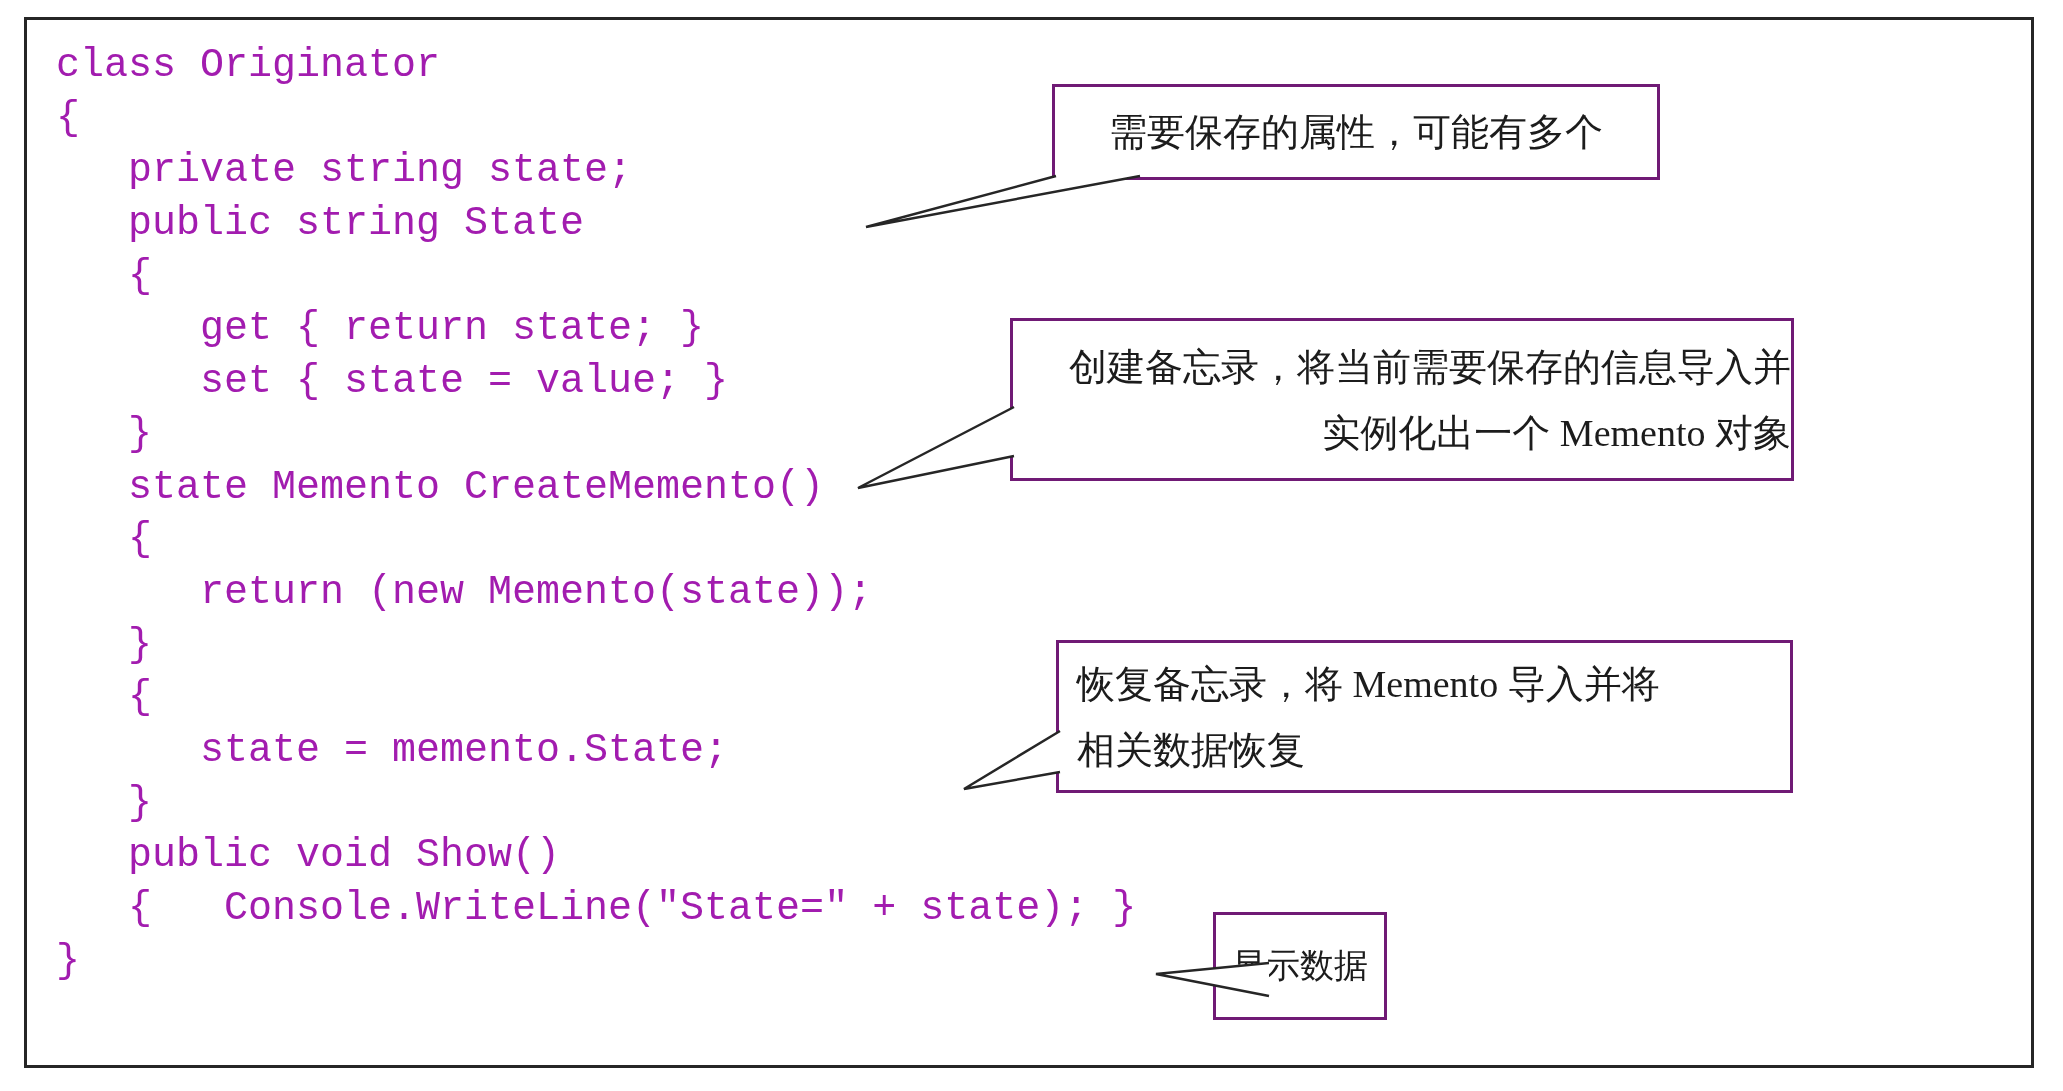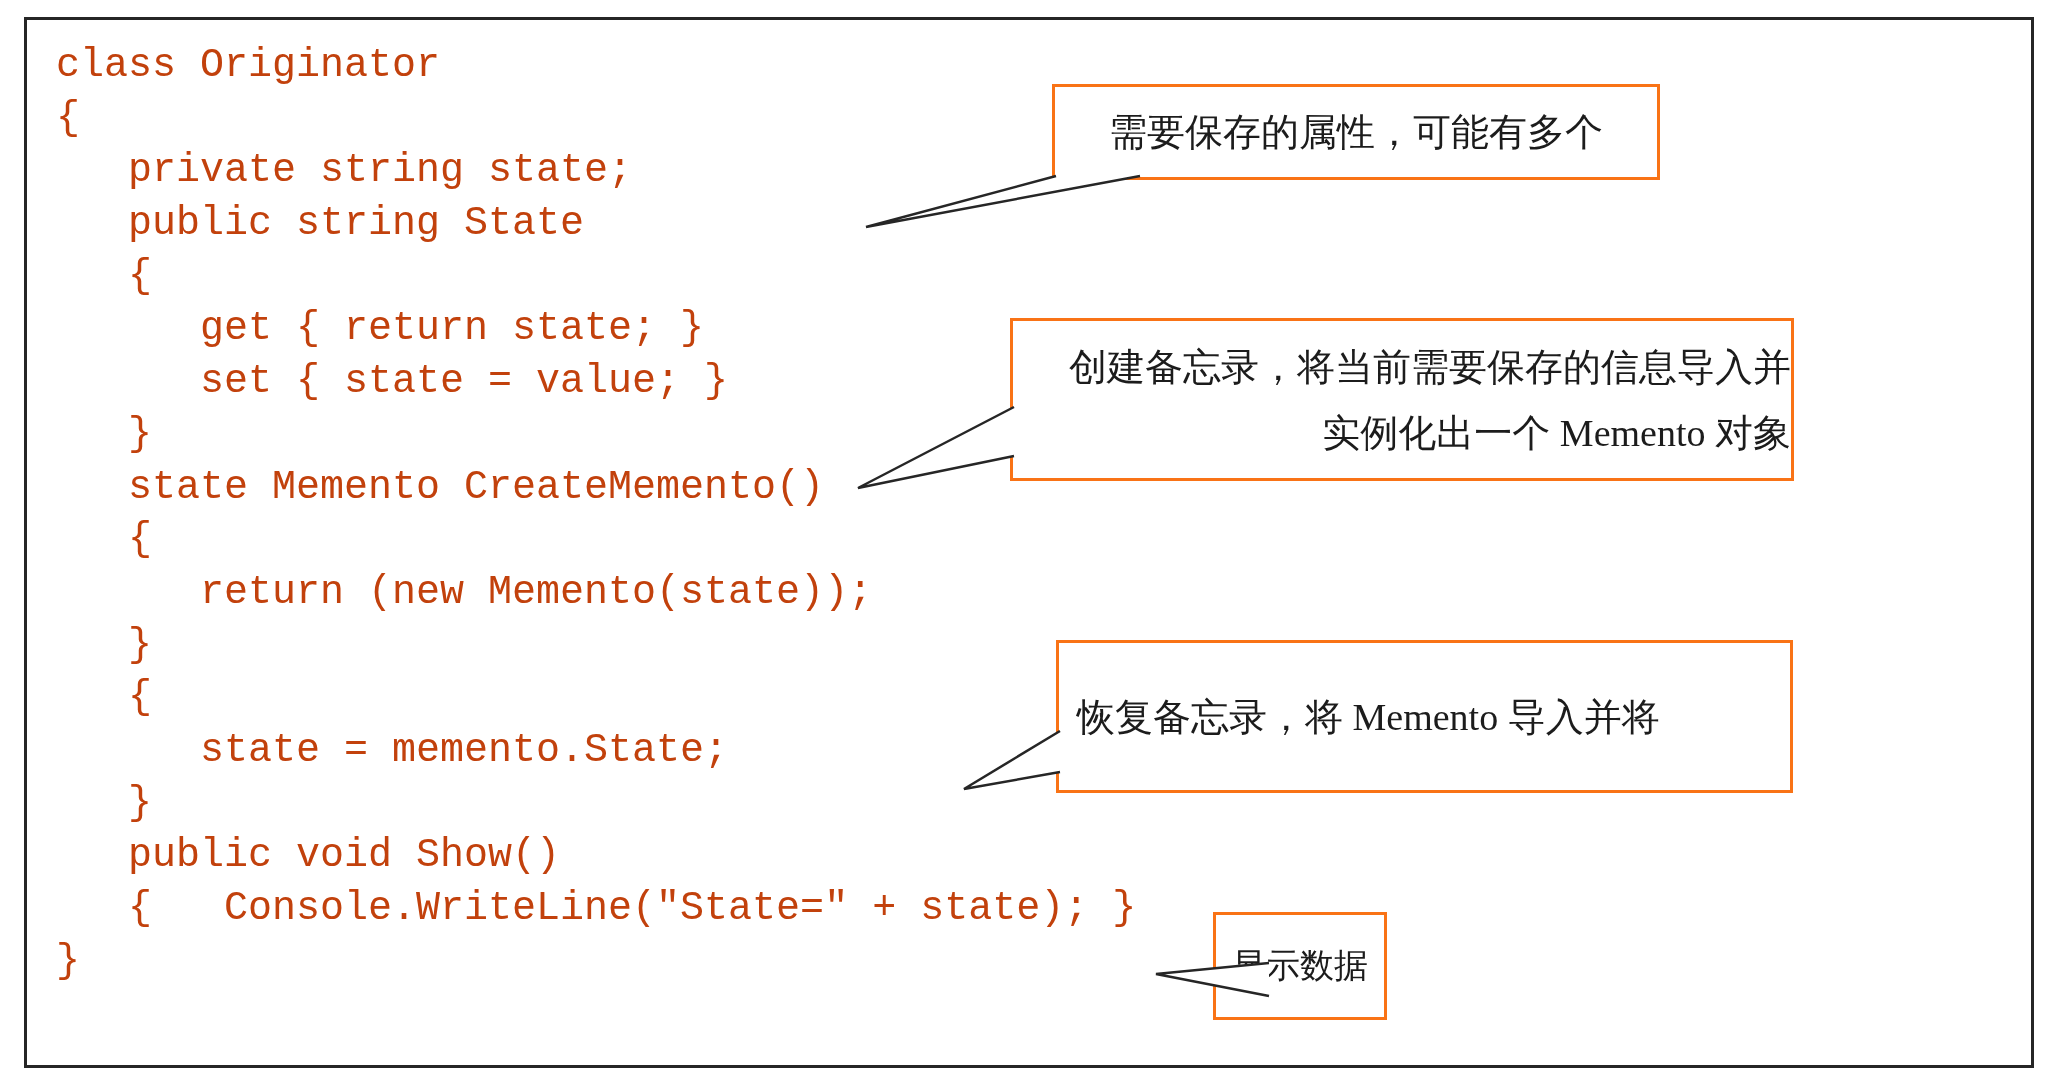--- a/index.html
+++ b/index.html
@@ -23,7 +23,7 @@
     font-family:"Liberation Mono","DejaVu Sans Mono",monospace;
     font-size:40px;
     line-height:52.7px;
-    color:#c2410c;
+    color:#a21caf;
   }
   .code-line{white-space:pre;height:52.7px;}
   .callout{

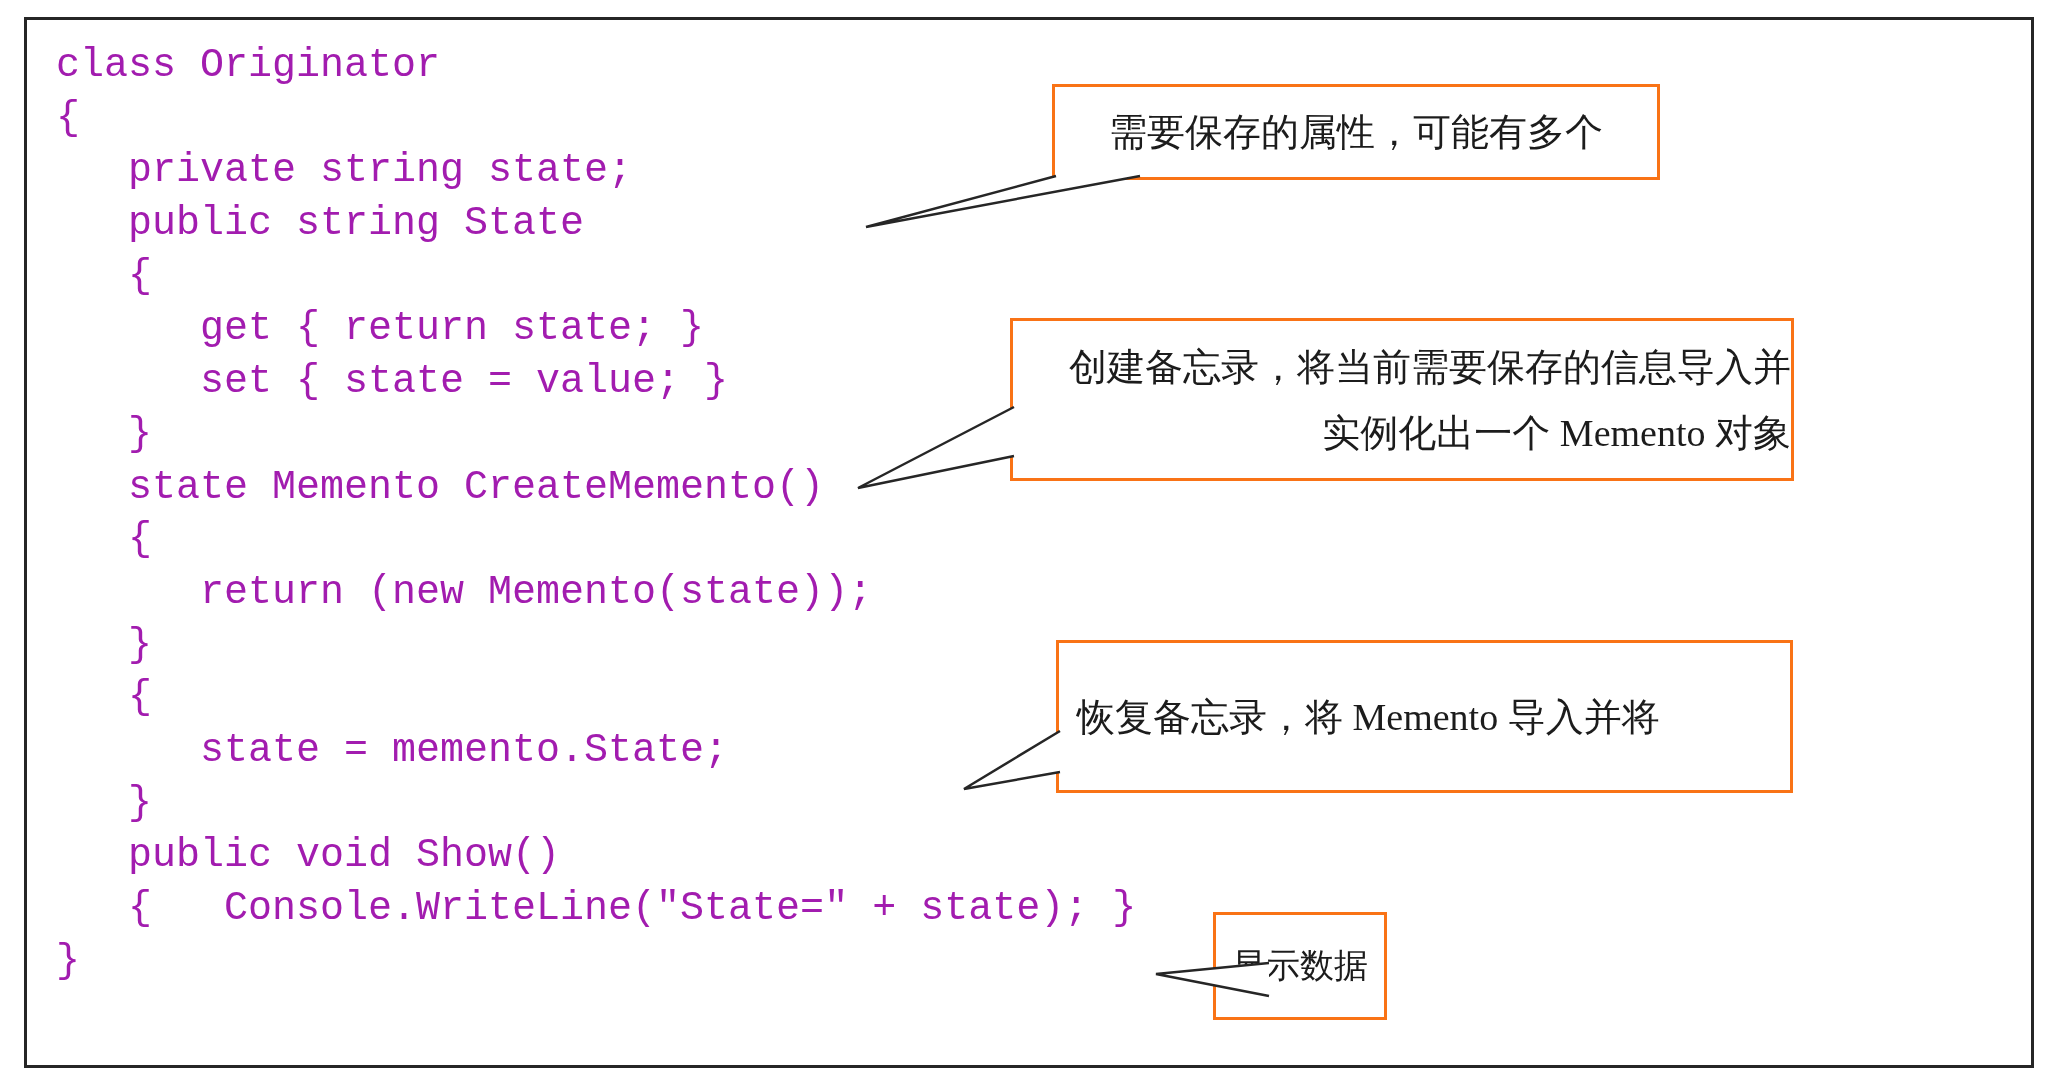--- a/index.html
+++ b/index.html
@@ -29,7 +29,7 @@
   .callout{
     position:absolute;
     background:#ffffff;
-    border:3px solid #f97316;
+    border:3px solid #701a75;
     box-sizing:border-box;
     font-family:"Liberation Serif","DejaVu Serif",serif;
     color:#1c1c1c;

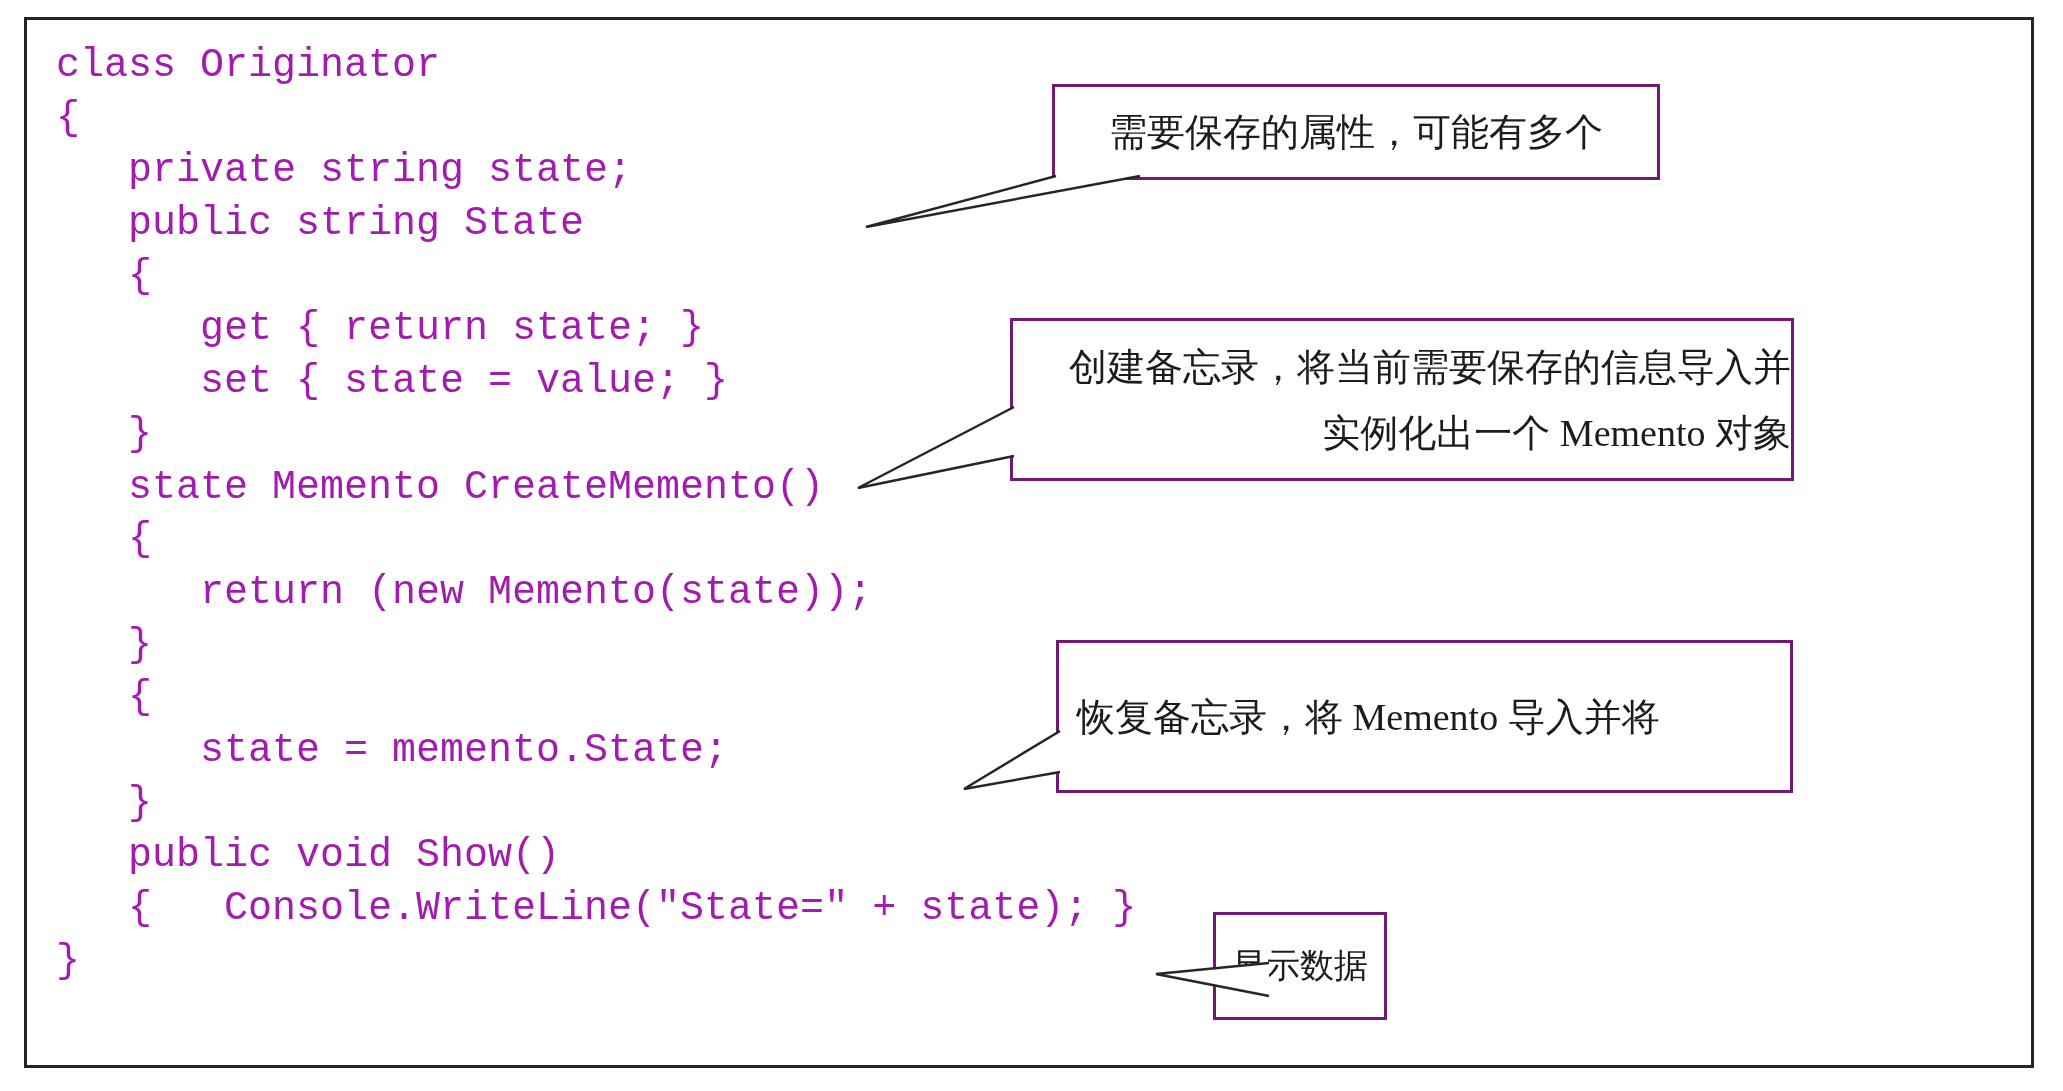--- a/index.html
+++ b/index.html
@@ -88,6 +88,7 @@
 
   <div class="callout" id="callout-3">
     <div class="ln">恢复备忘录，将 Memento 导入并将</div>
+    <div class="ln">相关数据恢复</div>
   </div>
 
   <div class="callout center" id="callout-4">

